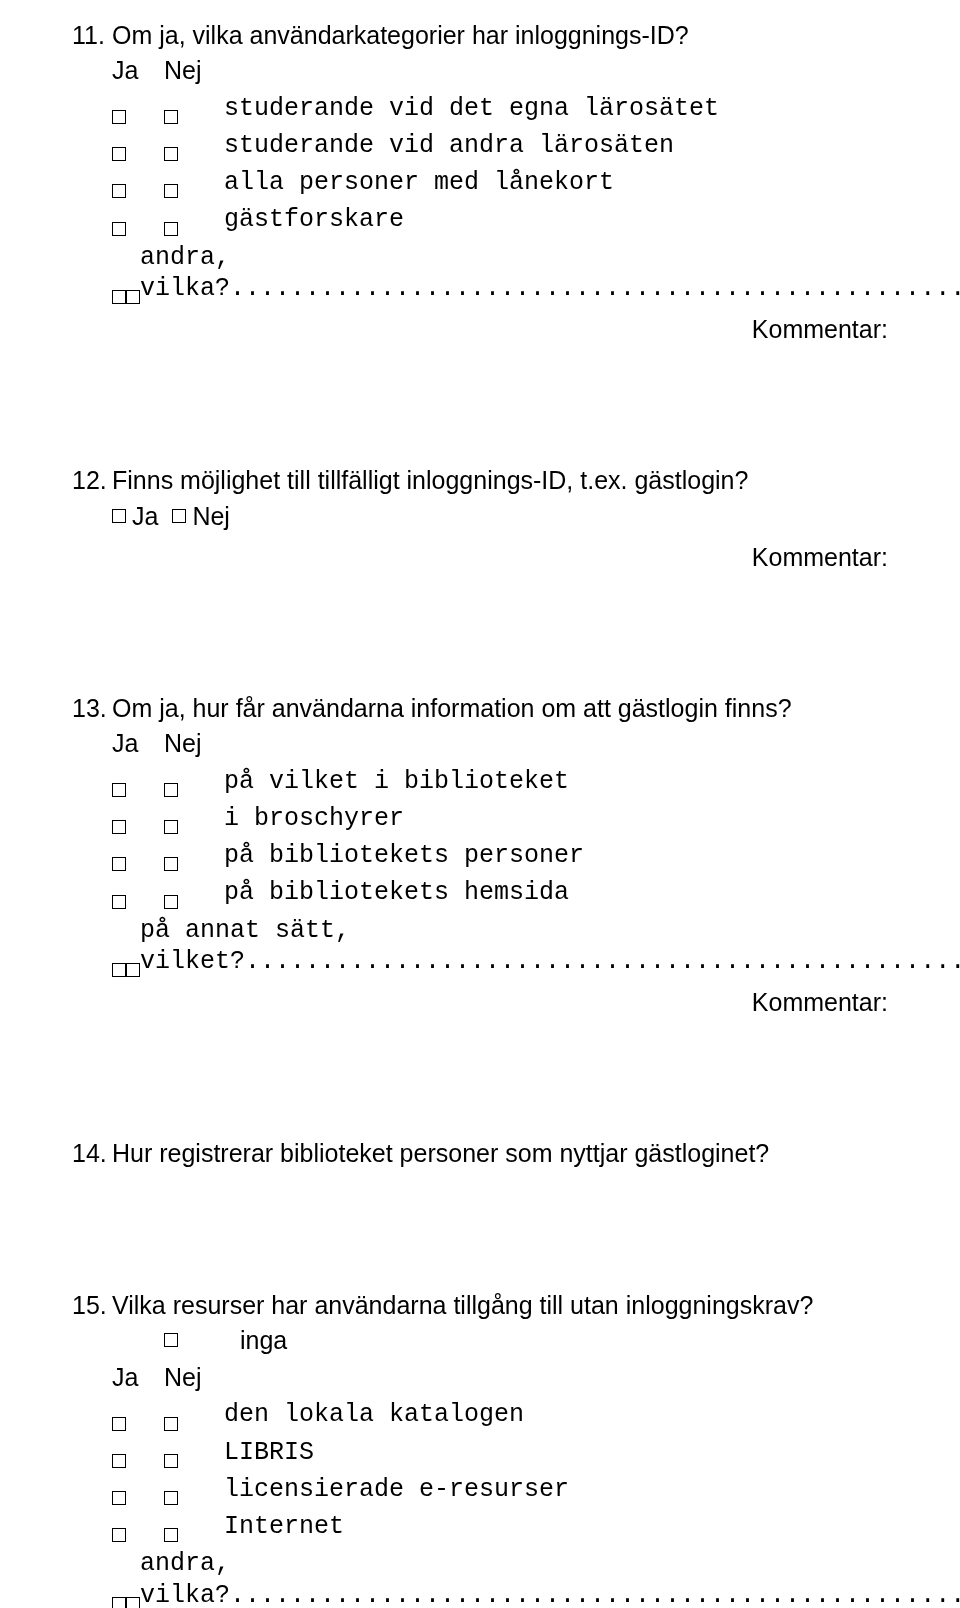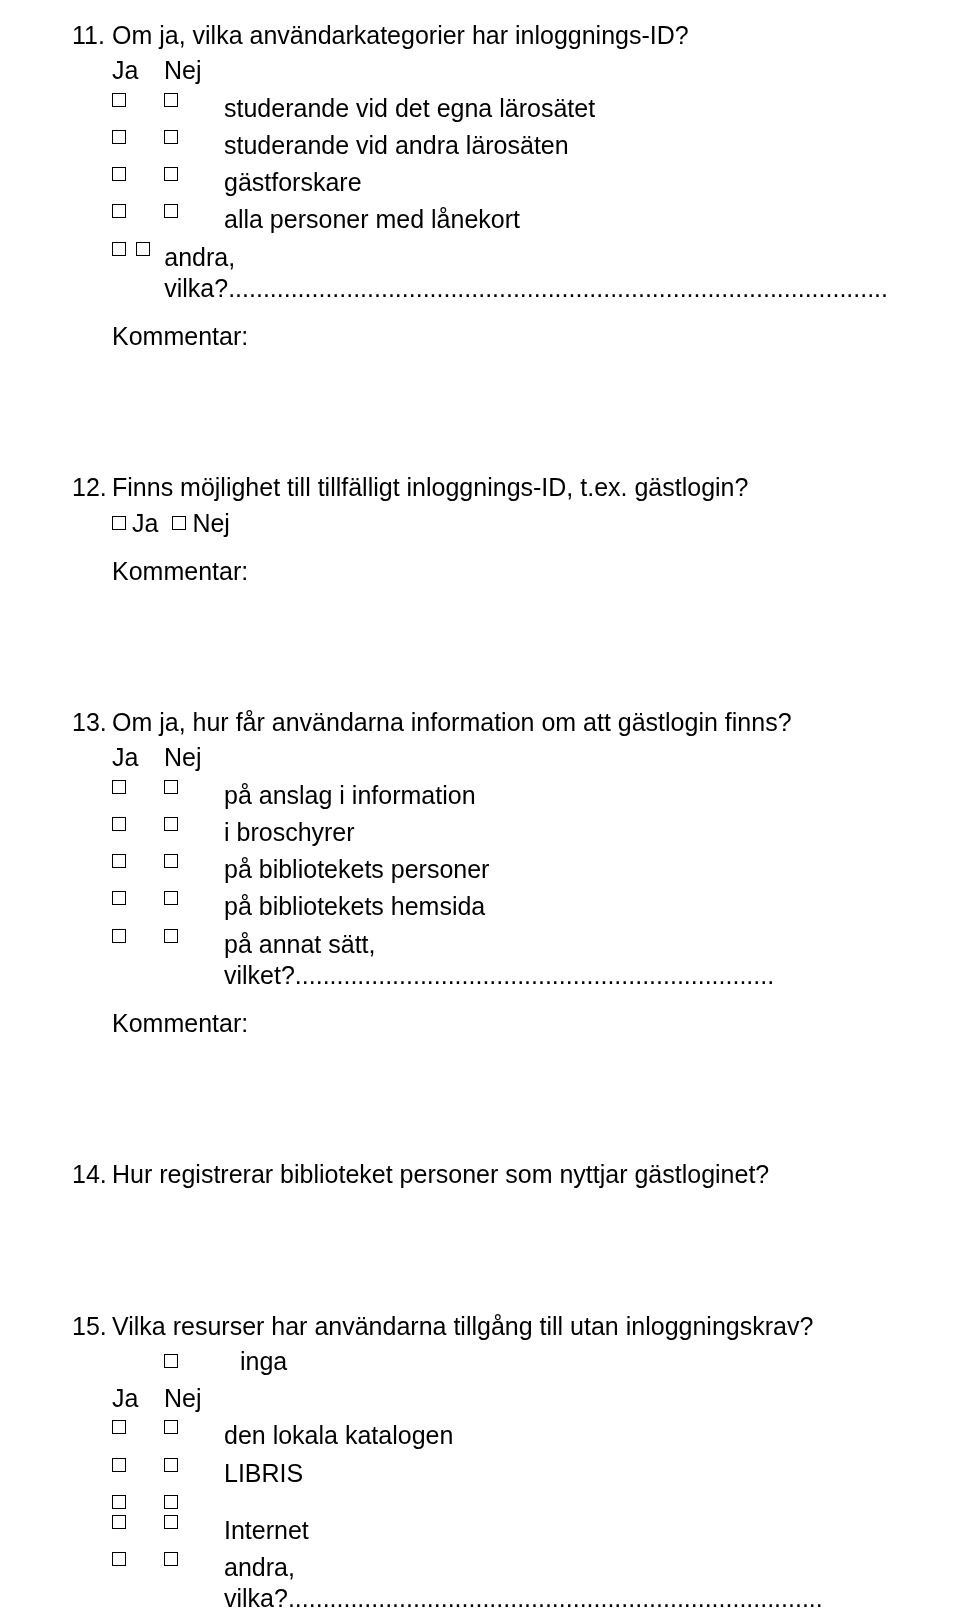--- a/index.html
+++ b/index.html
@@ -51,9 +51,10 @@
   
   .m-row {
     display: flex;
-    align-items: flex-start;
+    align-items: flex-end;
     padding-left: 40px;
     margin-bottom: 6px;
+    font-family: Liberation Mono, monospace;
   }
   .m-cell {
     display: flex;

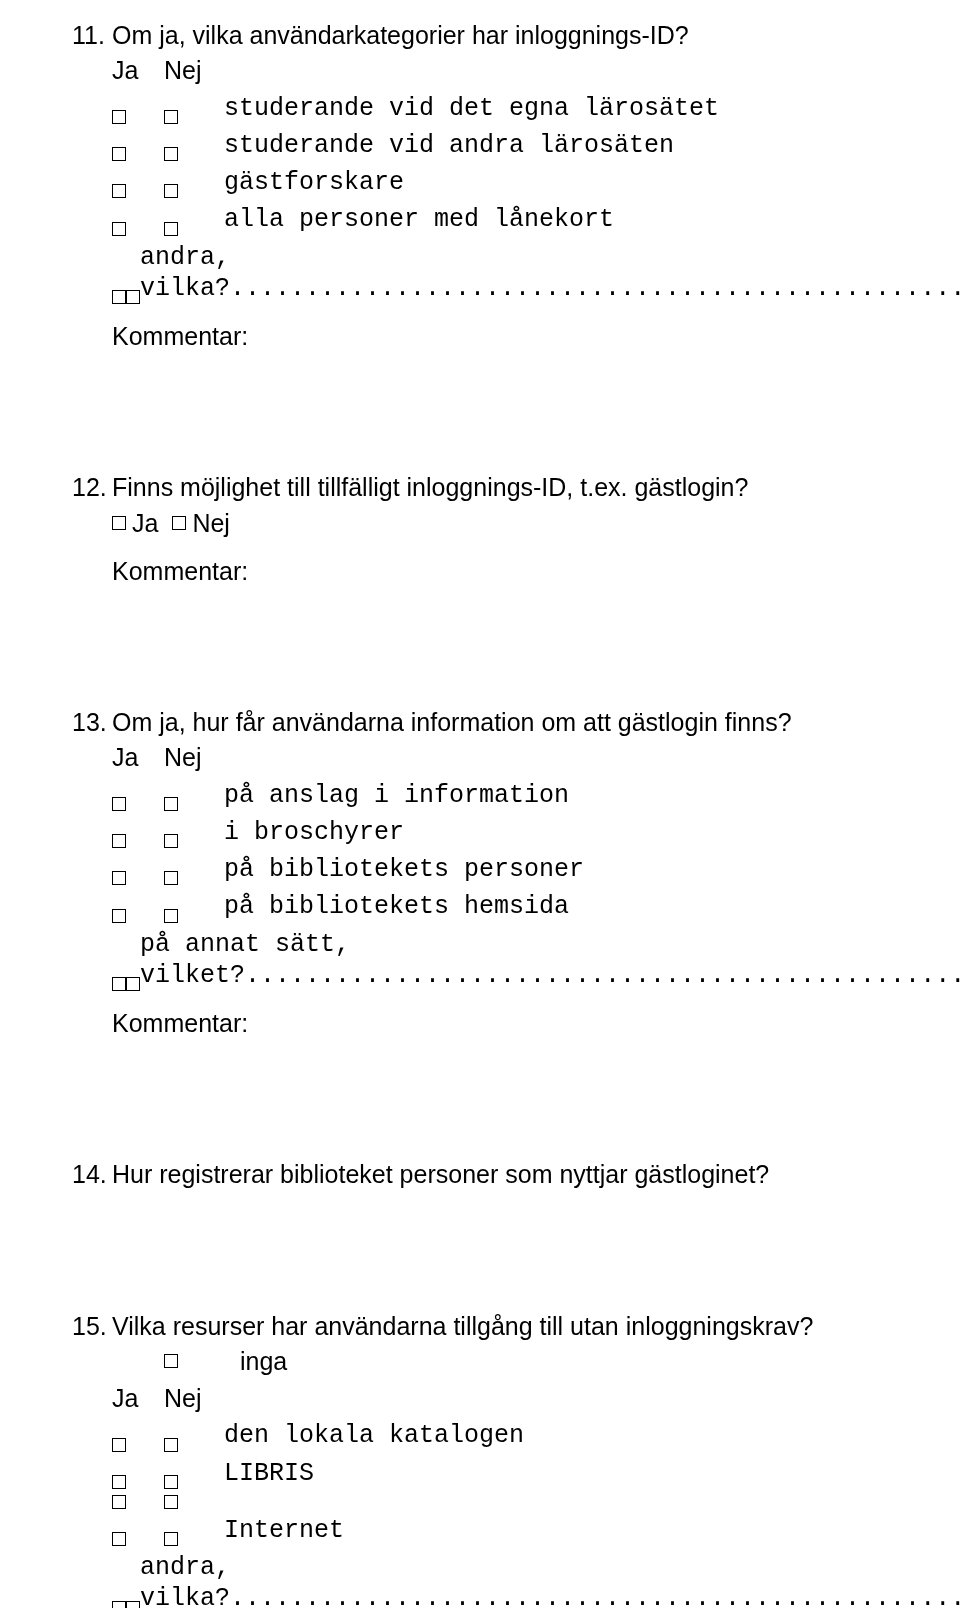--- a/index.html
+++ b/index.html
@@ -153,16 +153,16 @@
       <span class="m-cell nej">
           <span class="cb"></span>
         </span>
+      <span class="m-label">alla personer med lånekort</span>
+    </div>
+    <div class="m-row">
+      <span class="m-cell ja">
+          <span class="cb"></span>
+        </span>
+      <span class="m-cell nej">
+          <span class="cb"></span>
+        </span>
       <span class="m-label">gästforskare</span>
-    </div>
-    <div class="m-row">
-      <span class="m-cell ja">
-          <span class="cb"></span>
-        </span>
-      <span class="m-cell nej">
-          <span class="cb"></span>
-        </span>
-      <span class="m-label">alla personer med lånekort</span>
     </div>
     <div class="m-row">
       <span class="m-cell ja">

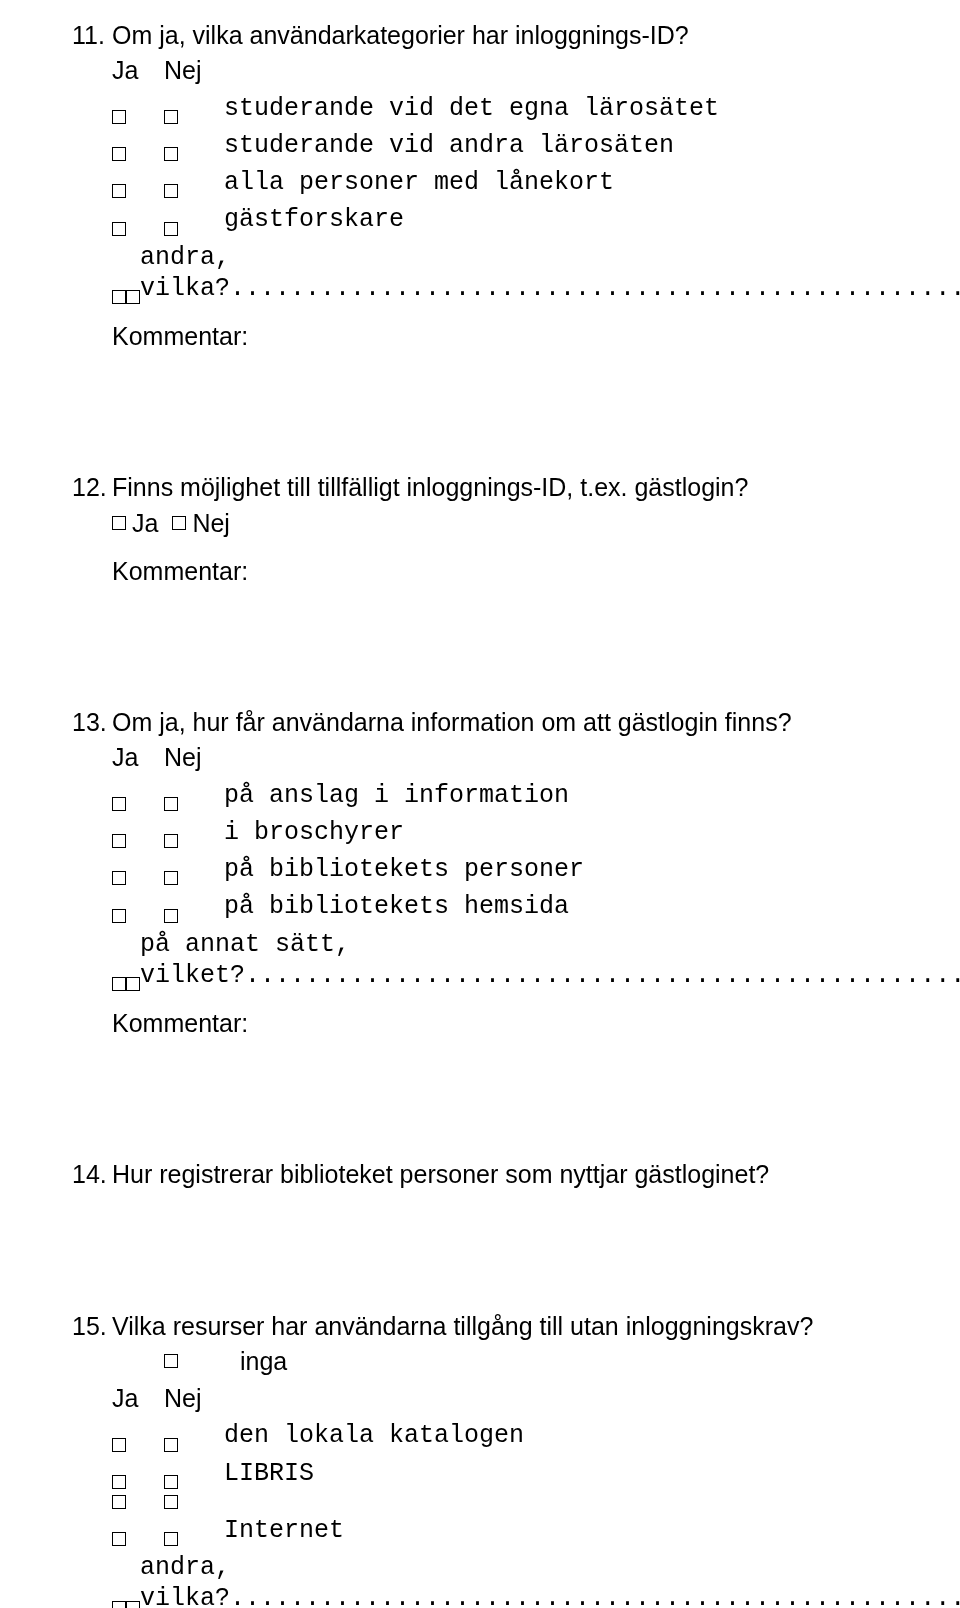--- a/index.html
+++ b/index.html
@@ -81,7 +81,8 @@
   
   .kommentar {
     padding-left: 40px;
-    margin-top: 17px;
+    margin-top: 10px;
+    text-align: right;
   }
 
   

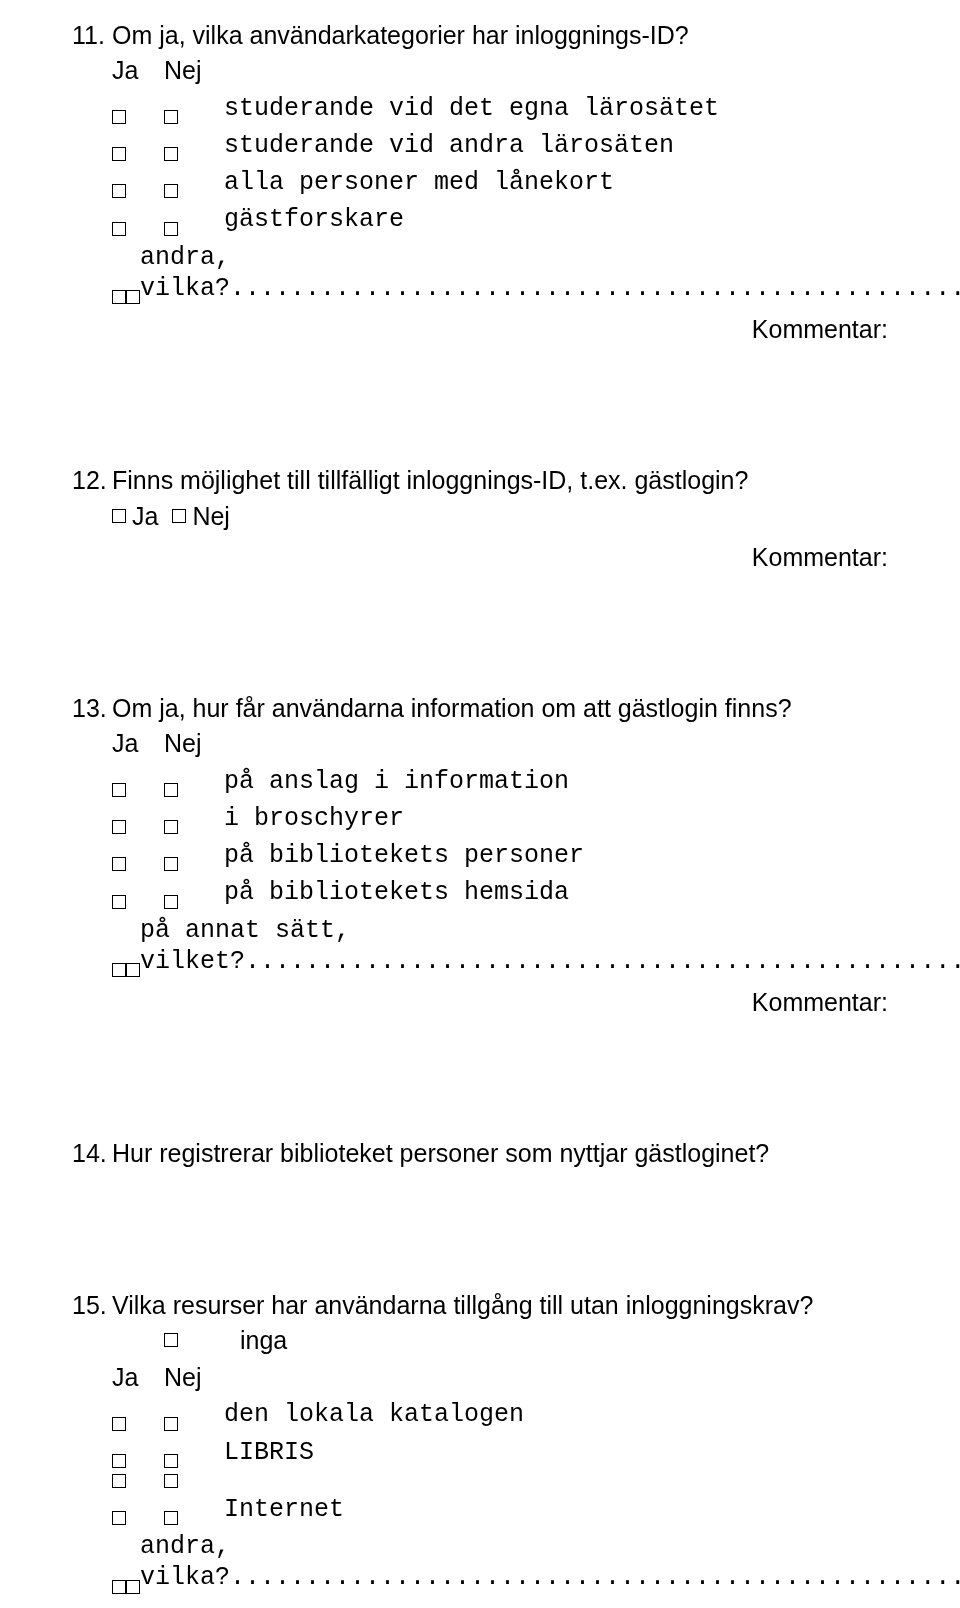--- a/index.html
+++ b/index.html
@@ -207,7 +207,7 @@
       <span class="m-cell nej">
           <span class="cb"></span>
         </span>
-      <span class="m-label">på anslag i information</span>
+      <span class="m-label">på vilket i biblioteket</span>
     </div>
     <div class="m-row">
       <span class="m-cell ja">

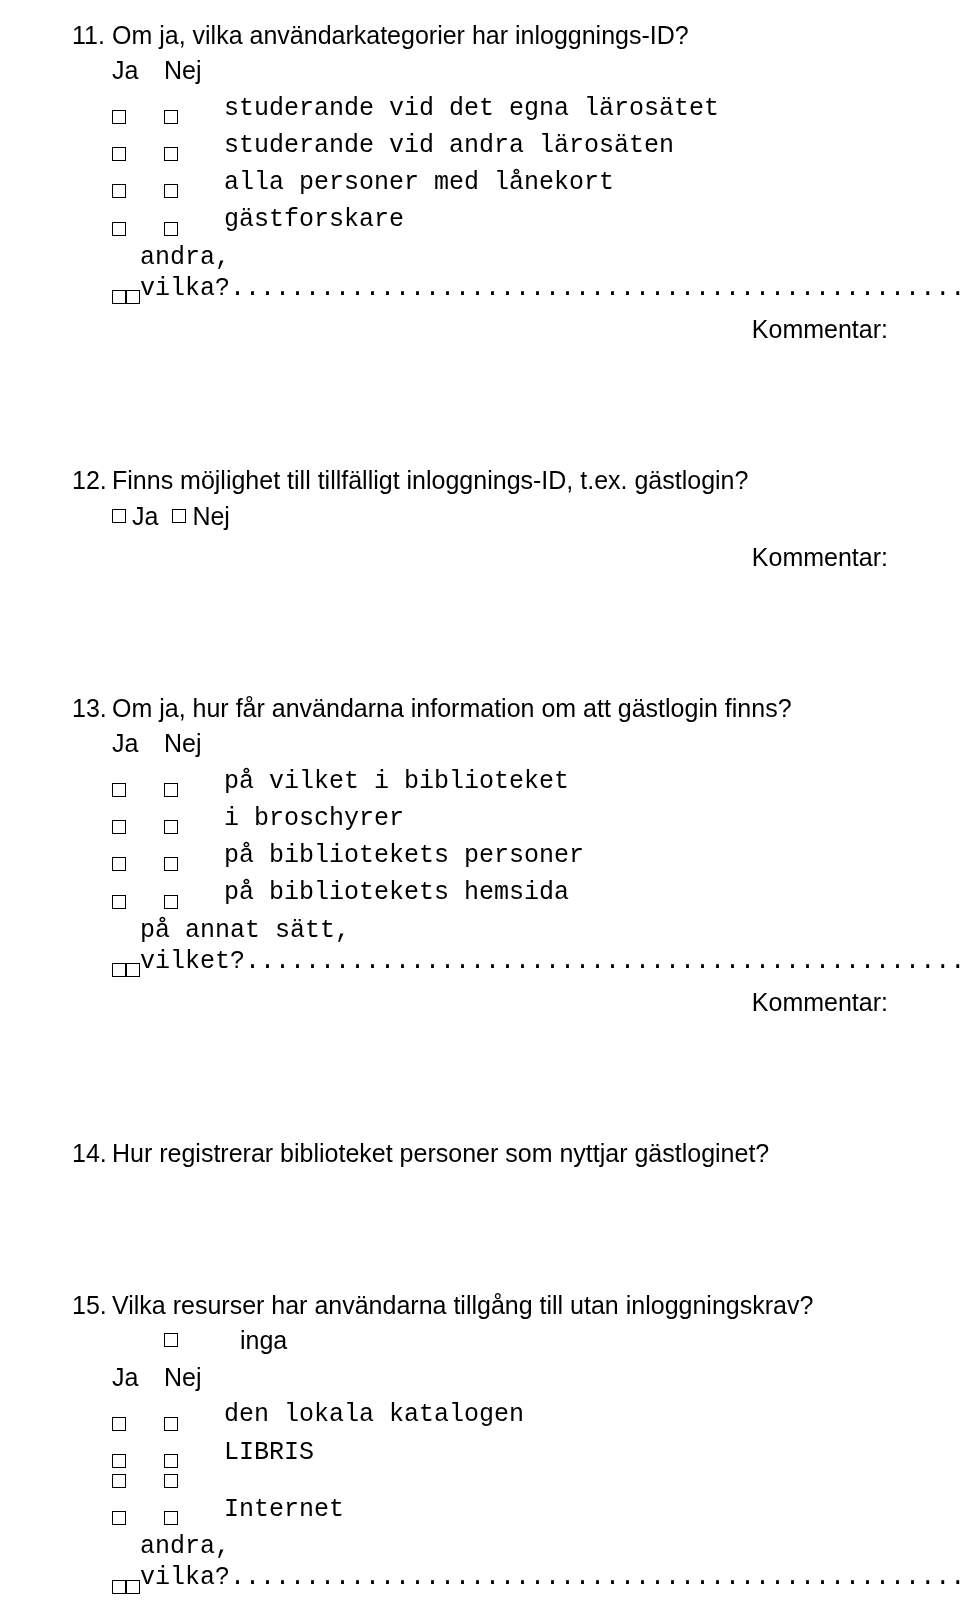--- a/index.html
+++ b/index.html
@@ -293,6 +293,7 @@
       <span class="m-cell nej">
           <span class="cb"></span>
         </span>
+      <span class="m-label">licensierade e-resurser</span>
     </div>
     <div class="m-row">
       <span class="m-cell ja">

